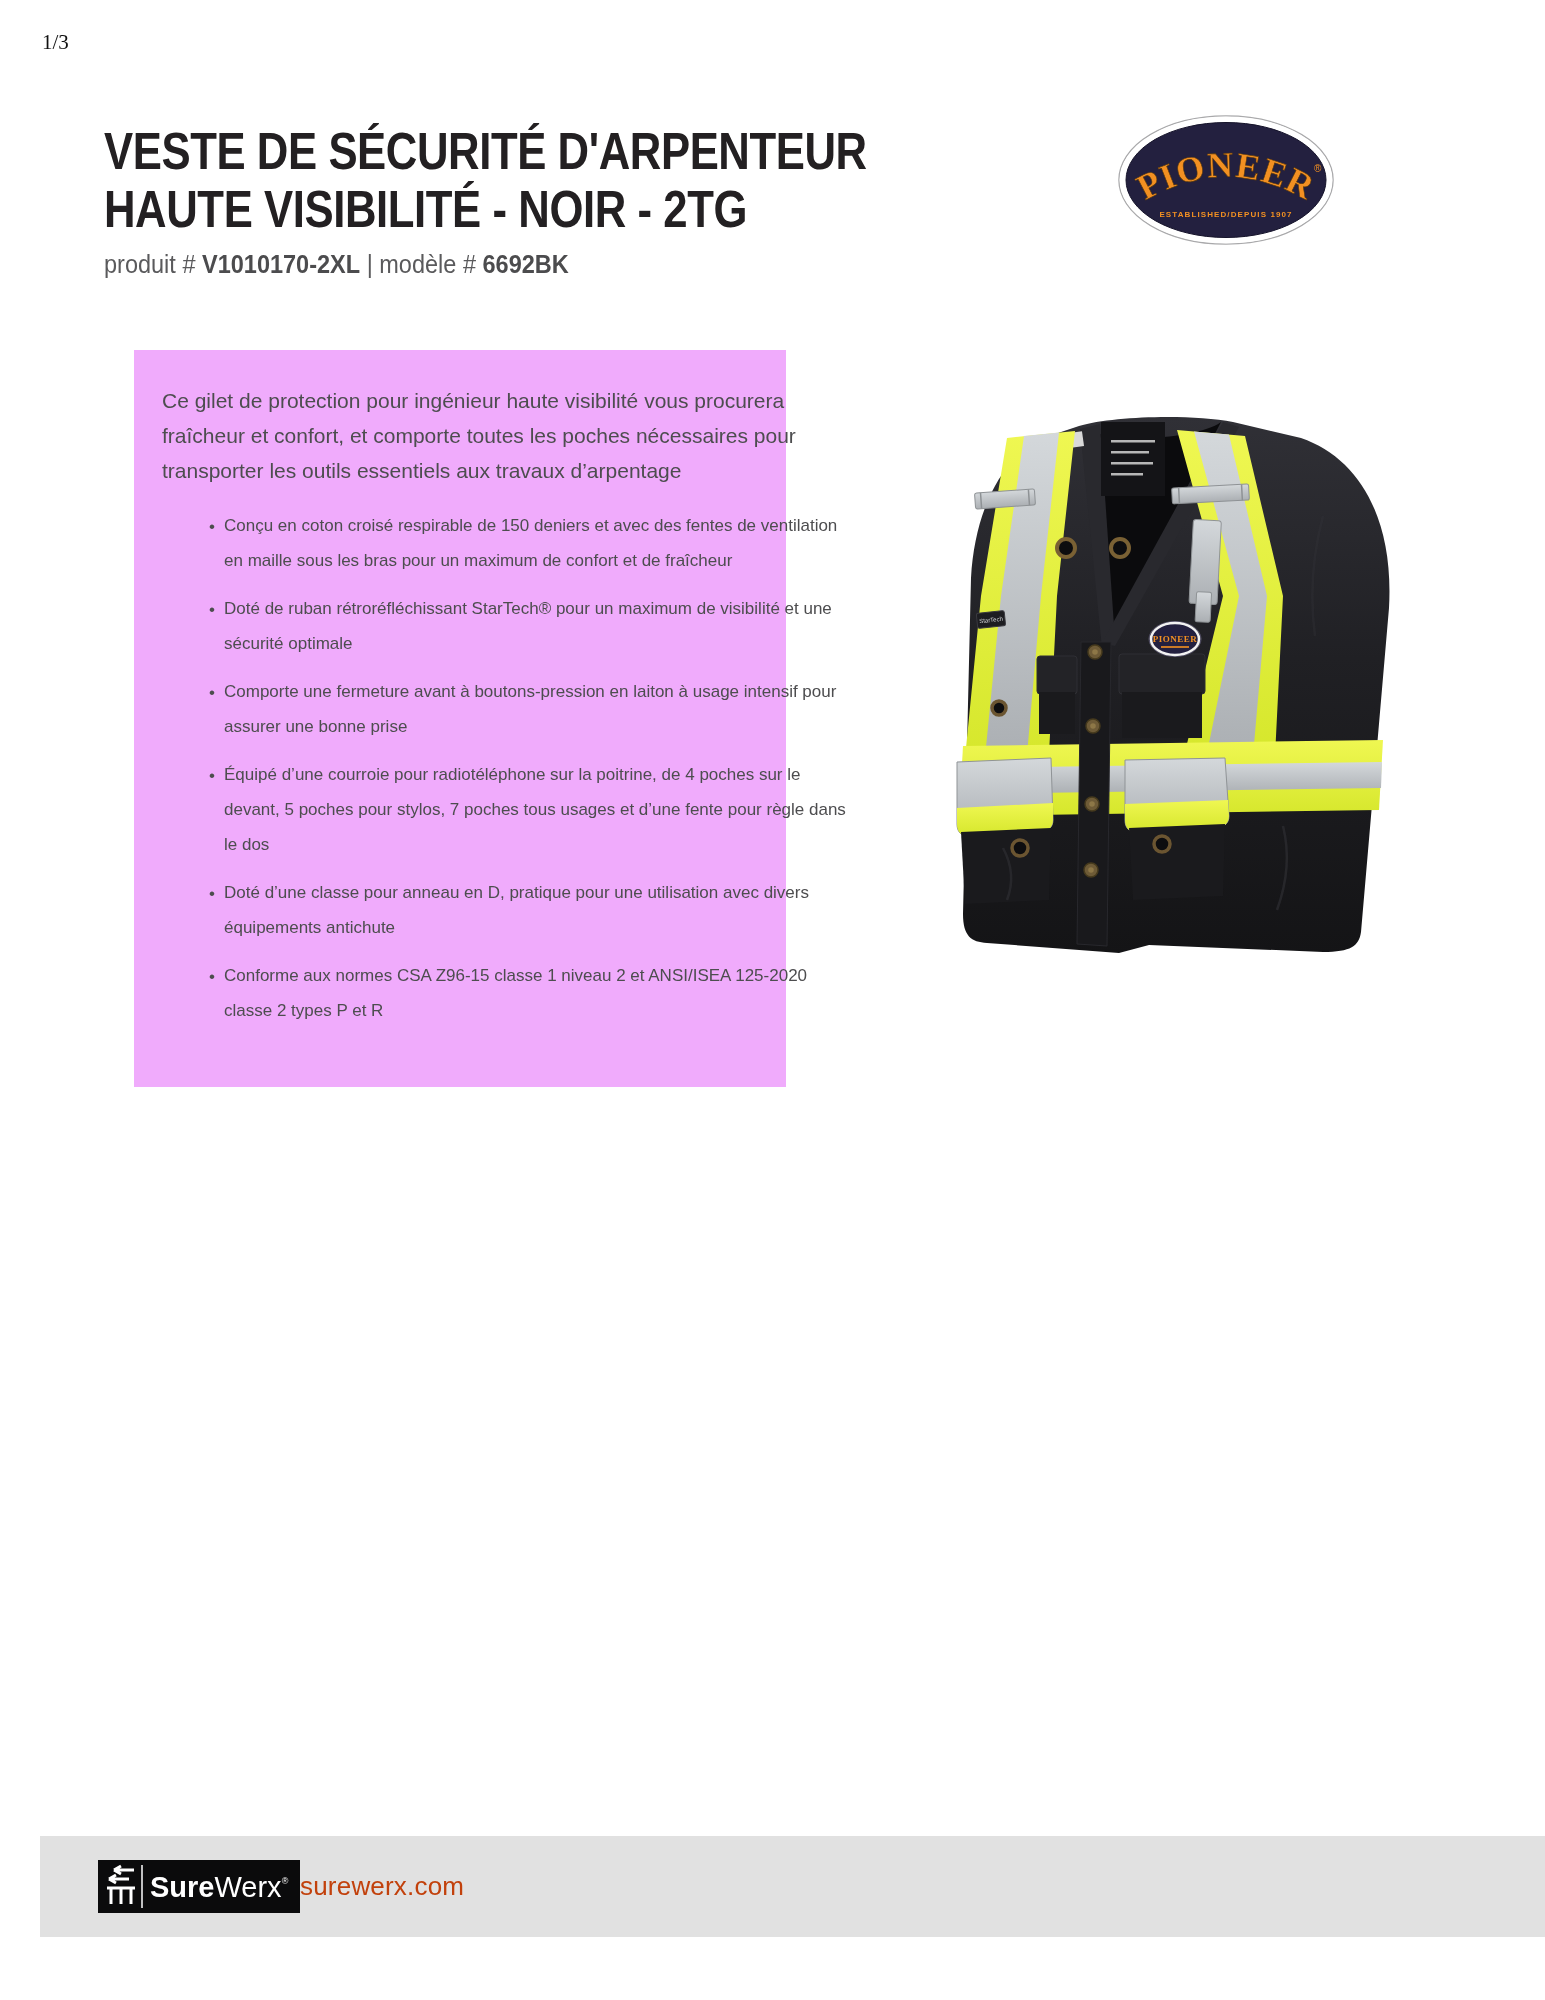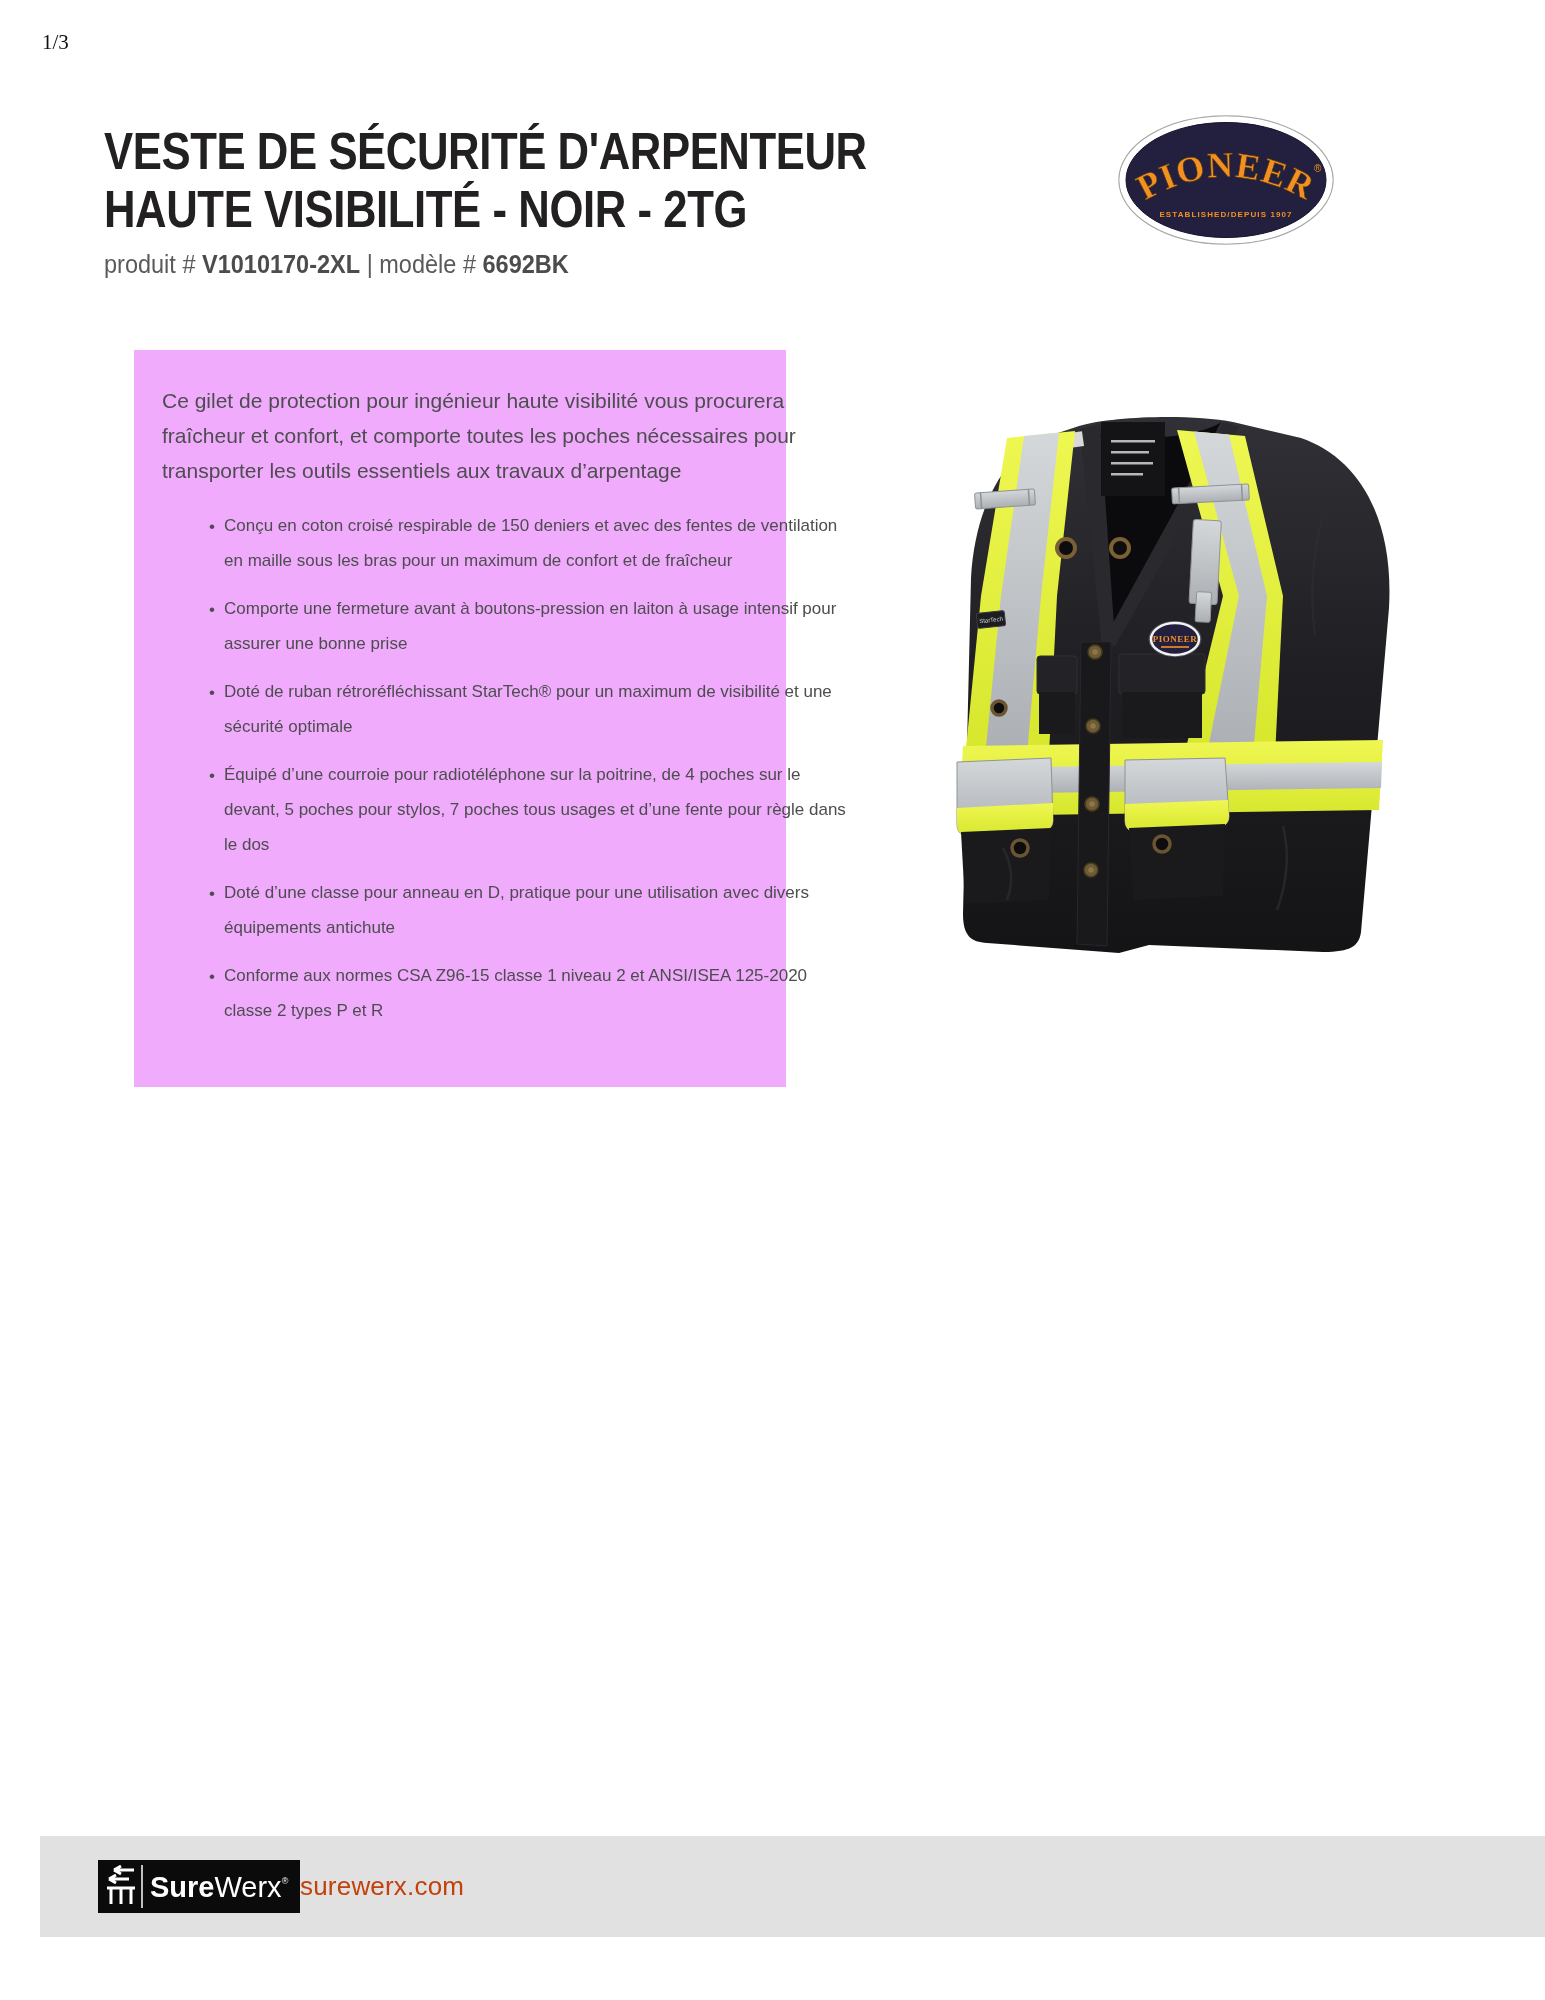--- a/index.html
+++ b/index.html
@@ -90,8 +90,8 @@
     <p>Ce gilet de protection pour ingénieur haute visibilité vous procurera fraîcheur et confort, et comporte toutes les poches nécessaires pour transporter les outils essentiels aux travaux d’arpentage</p>
     <ul>
       <li><span>Conçu en coton croisé respirable de 150 deniers et avec des fentes de ventilation en maille sous les bras pour un maximum de confort et de fraîcheur</span></li>
+      <li><span>Doté de ruban rétroréfléchissant StarTech® pour un maximum de visibilité et une sécurité optimale</span></li>
       <li><span>Comporte une fermeture avant à boutons-pression en laiton à usage intensif pour assurer une bonne prise</span></li>
-      <li><span>Doté de ruban rétroréfléchissant StarTech® pour un maximum de visibilité et une sécurité optimale</span></li>
       <li><span>Équipé d’une courroie pour radiotéléphone sur la poitrine, de 4 poches sur le devant, 5 poches pour stylos, 7 poches tous usages et d’une fente pour règle dans le dos</span></li>
       <li><span>Doté d’une classe pour anneau en D, pratique pour une utilisation avec divers équipements antichute</span></li>
       <li><span>Conforme aux normes CSA Z96-15 classe 1 niveau 2 et ANSI/ISEA 125-2020 classe 2 types P et R</span></li>

